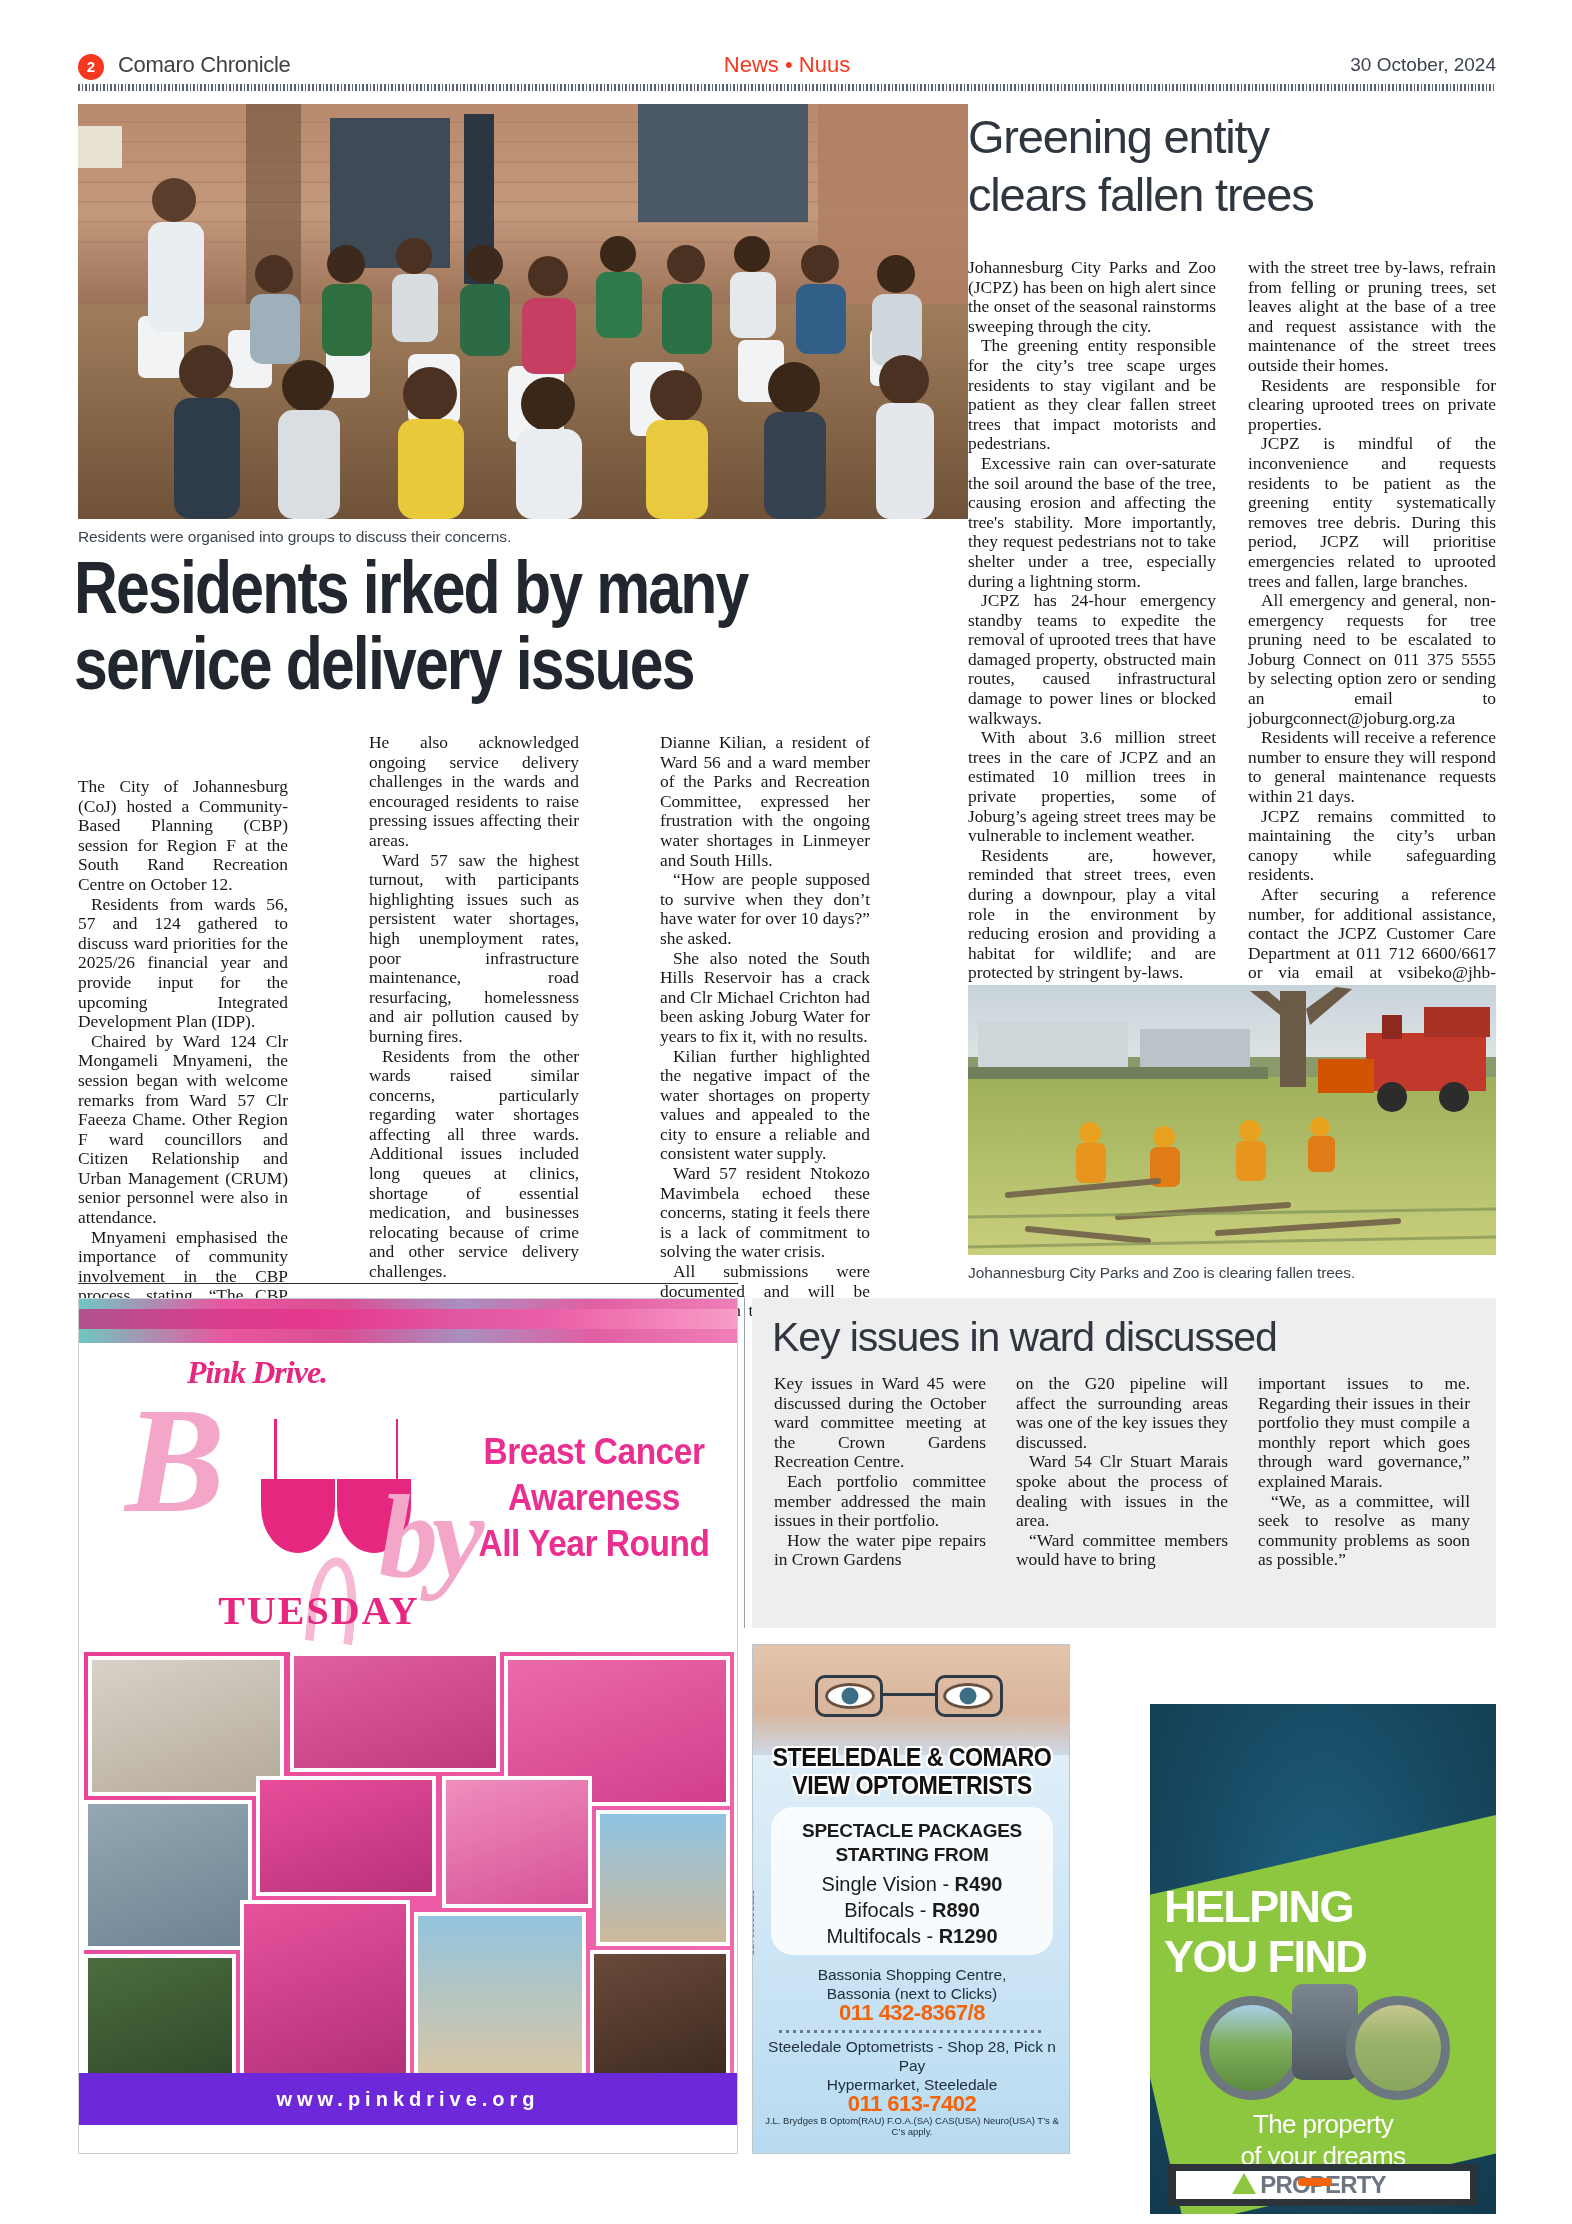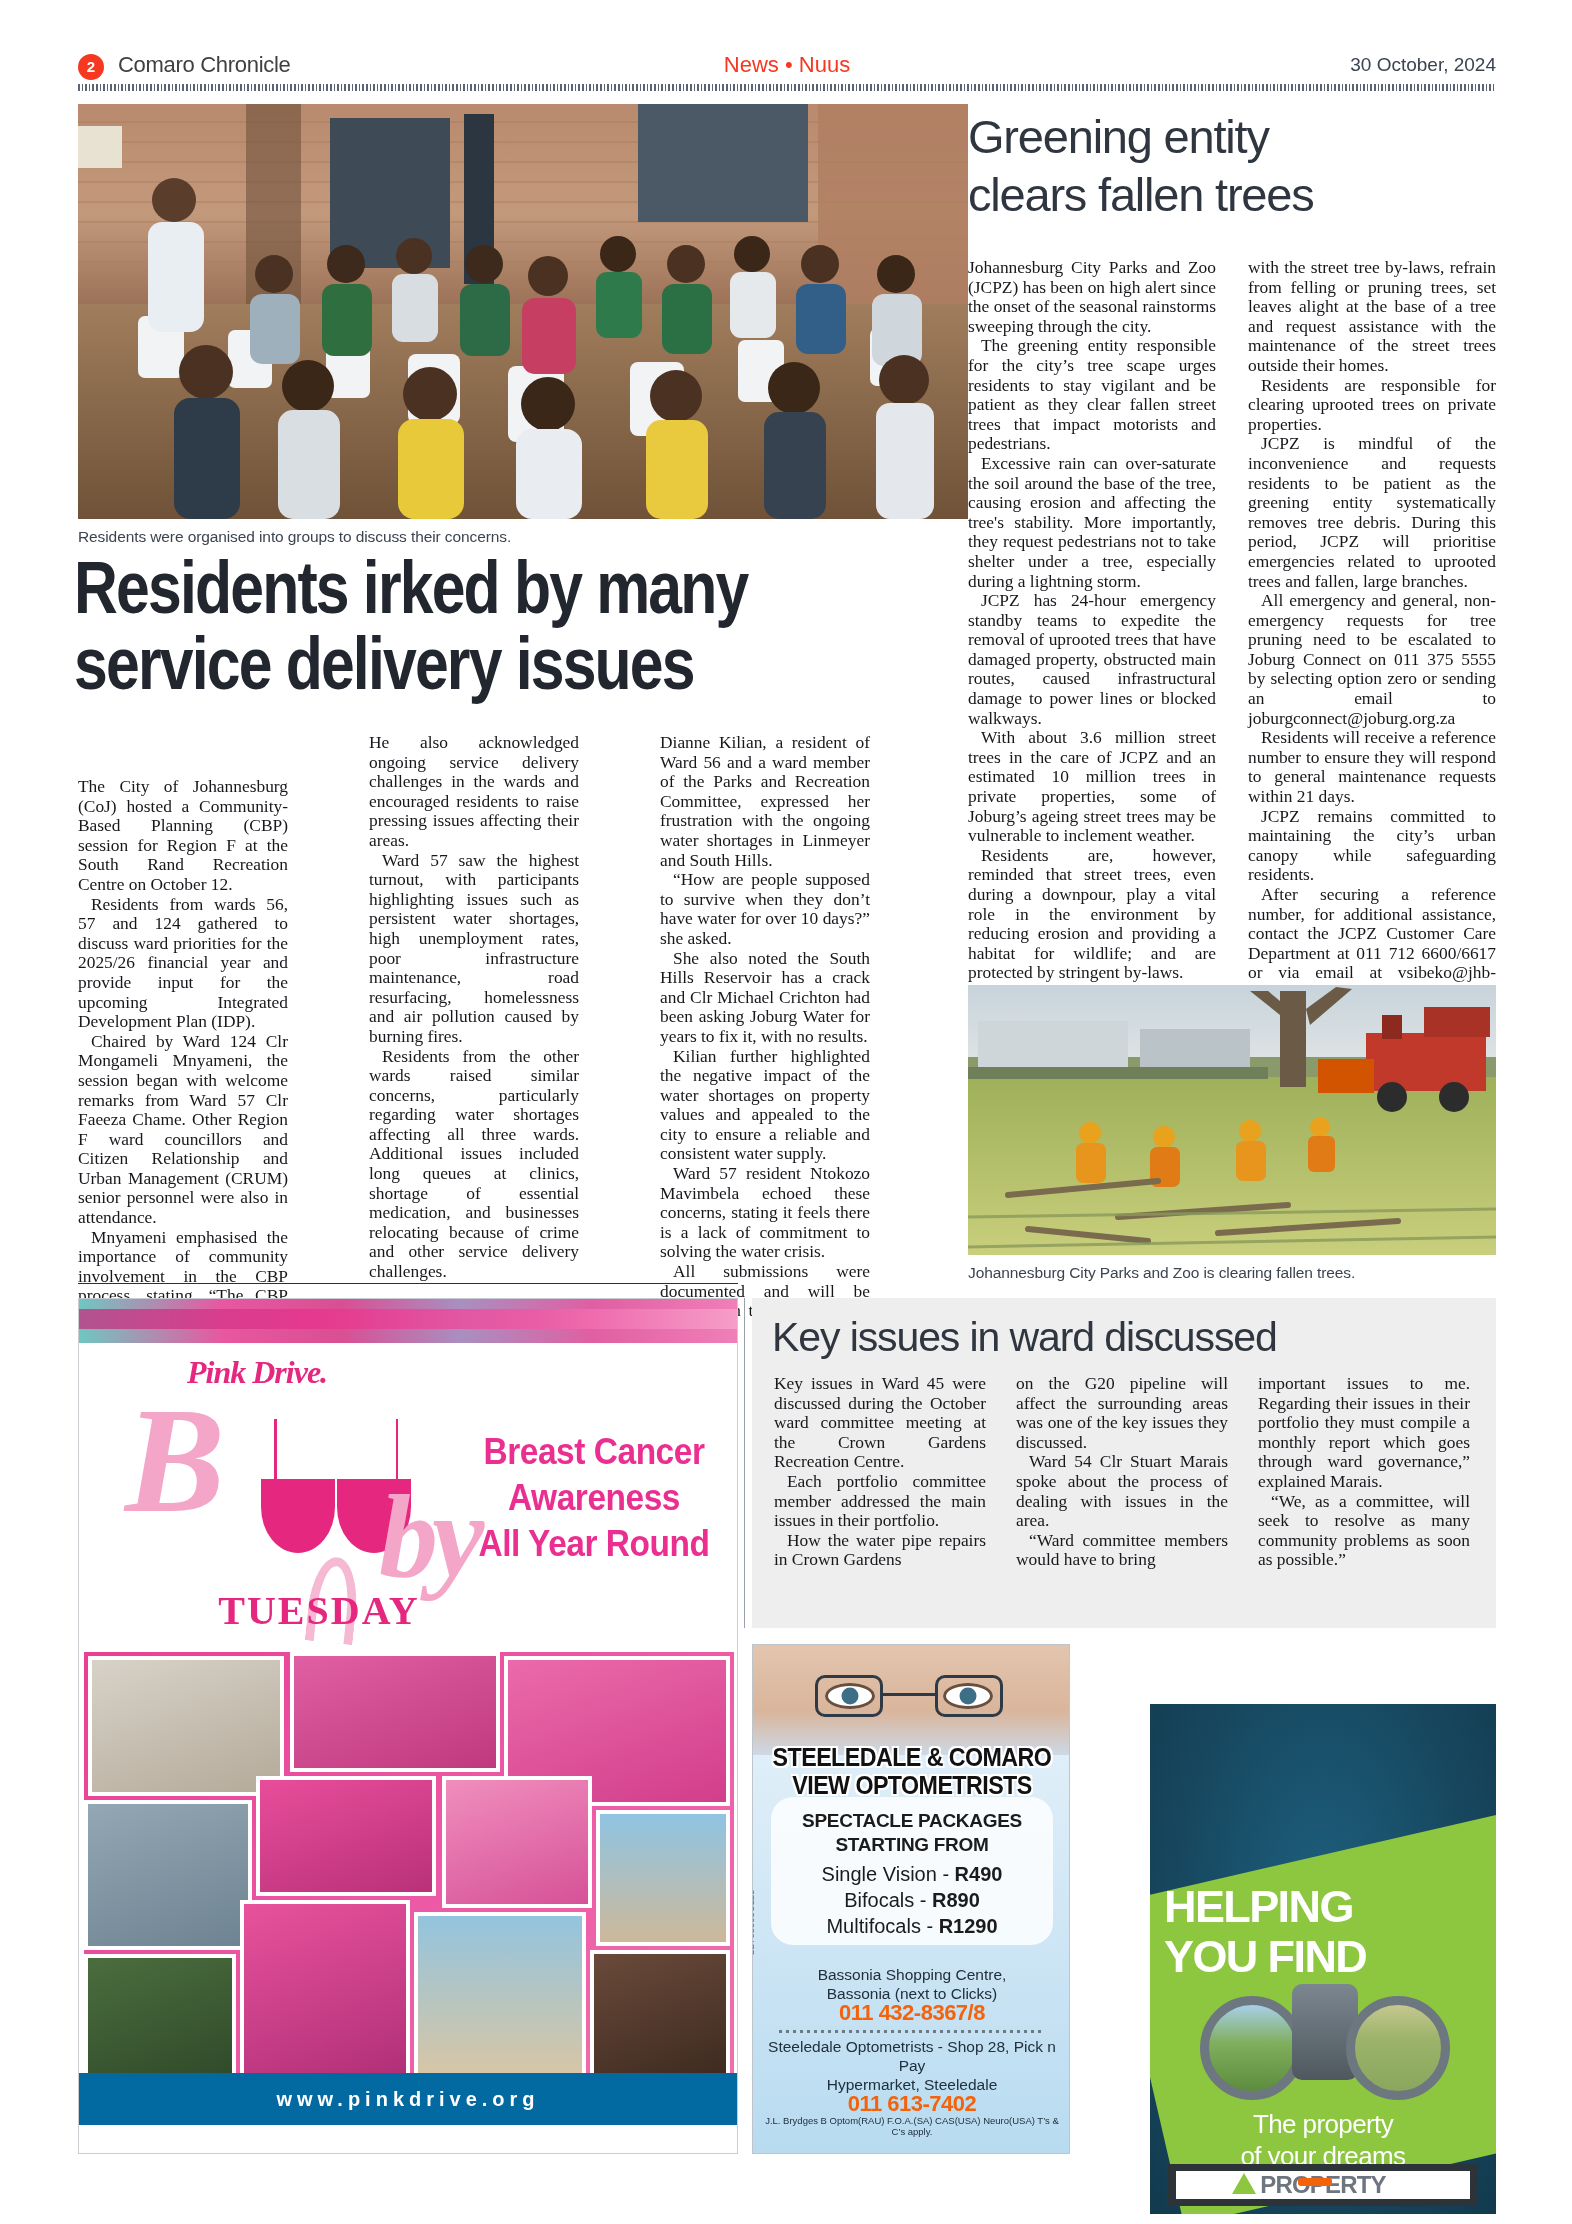--- a/index.html
+++ b/index.html
@@ -164,7 +164,7 @@
   }
   .opt-title span{display:block;}
   .opt-card {
-    position:absolute; left:18px; top:152px; width:282px; height:148px;
+    position:absolute; left:18px; top:162px; width:282px; height:148px;
     background:rgba(255,255,255,0.82); border-radius:22px; text-align:center;
     padding-top:12px;
   }

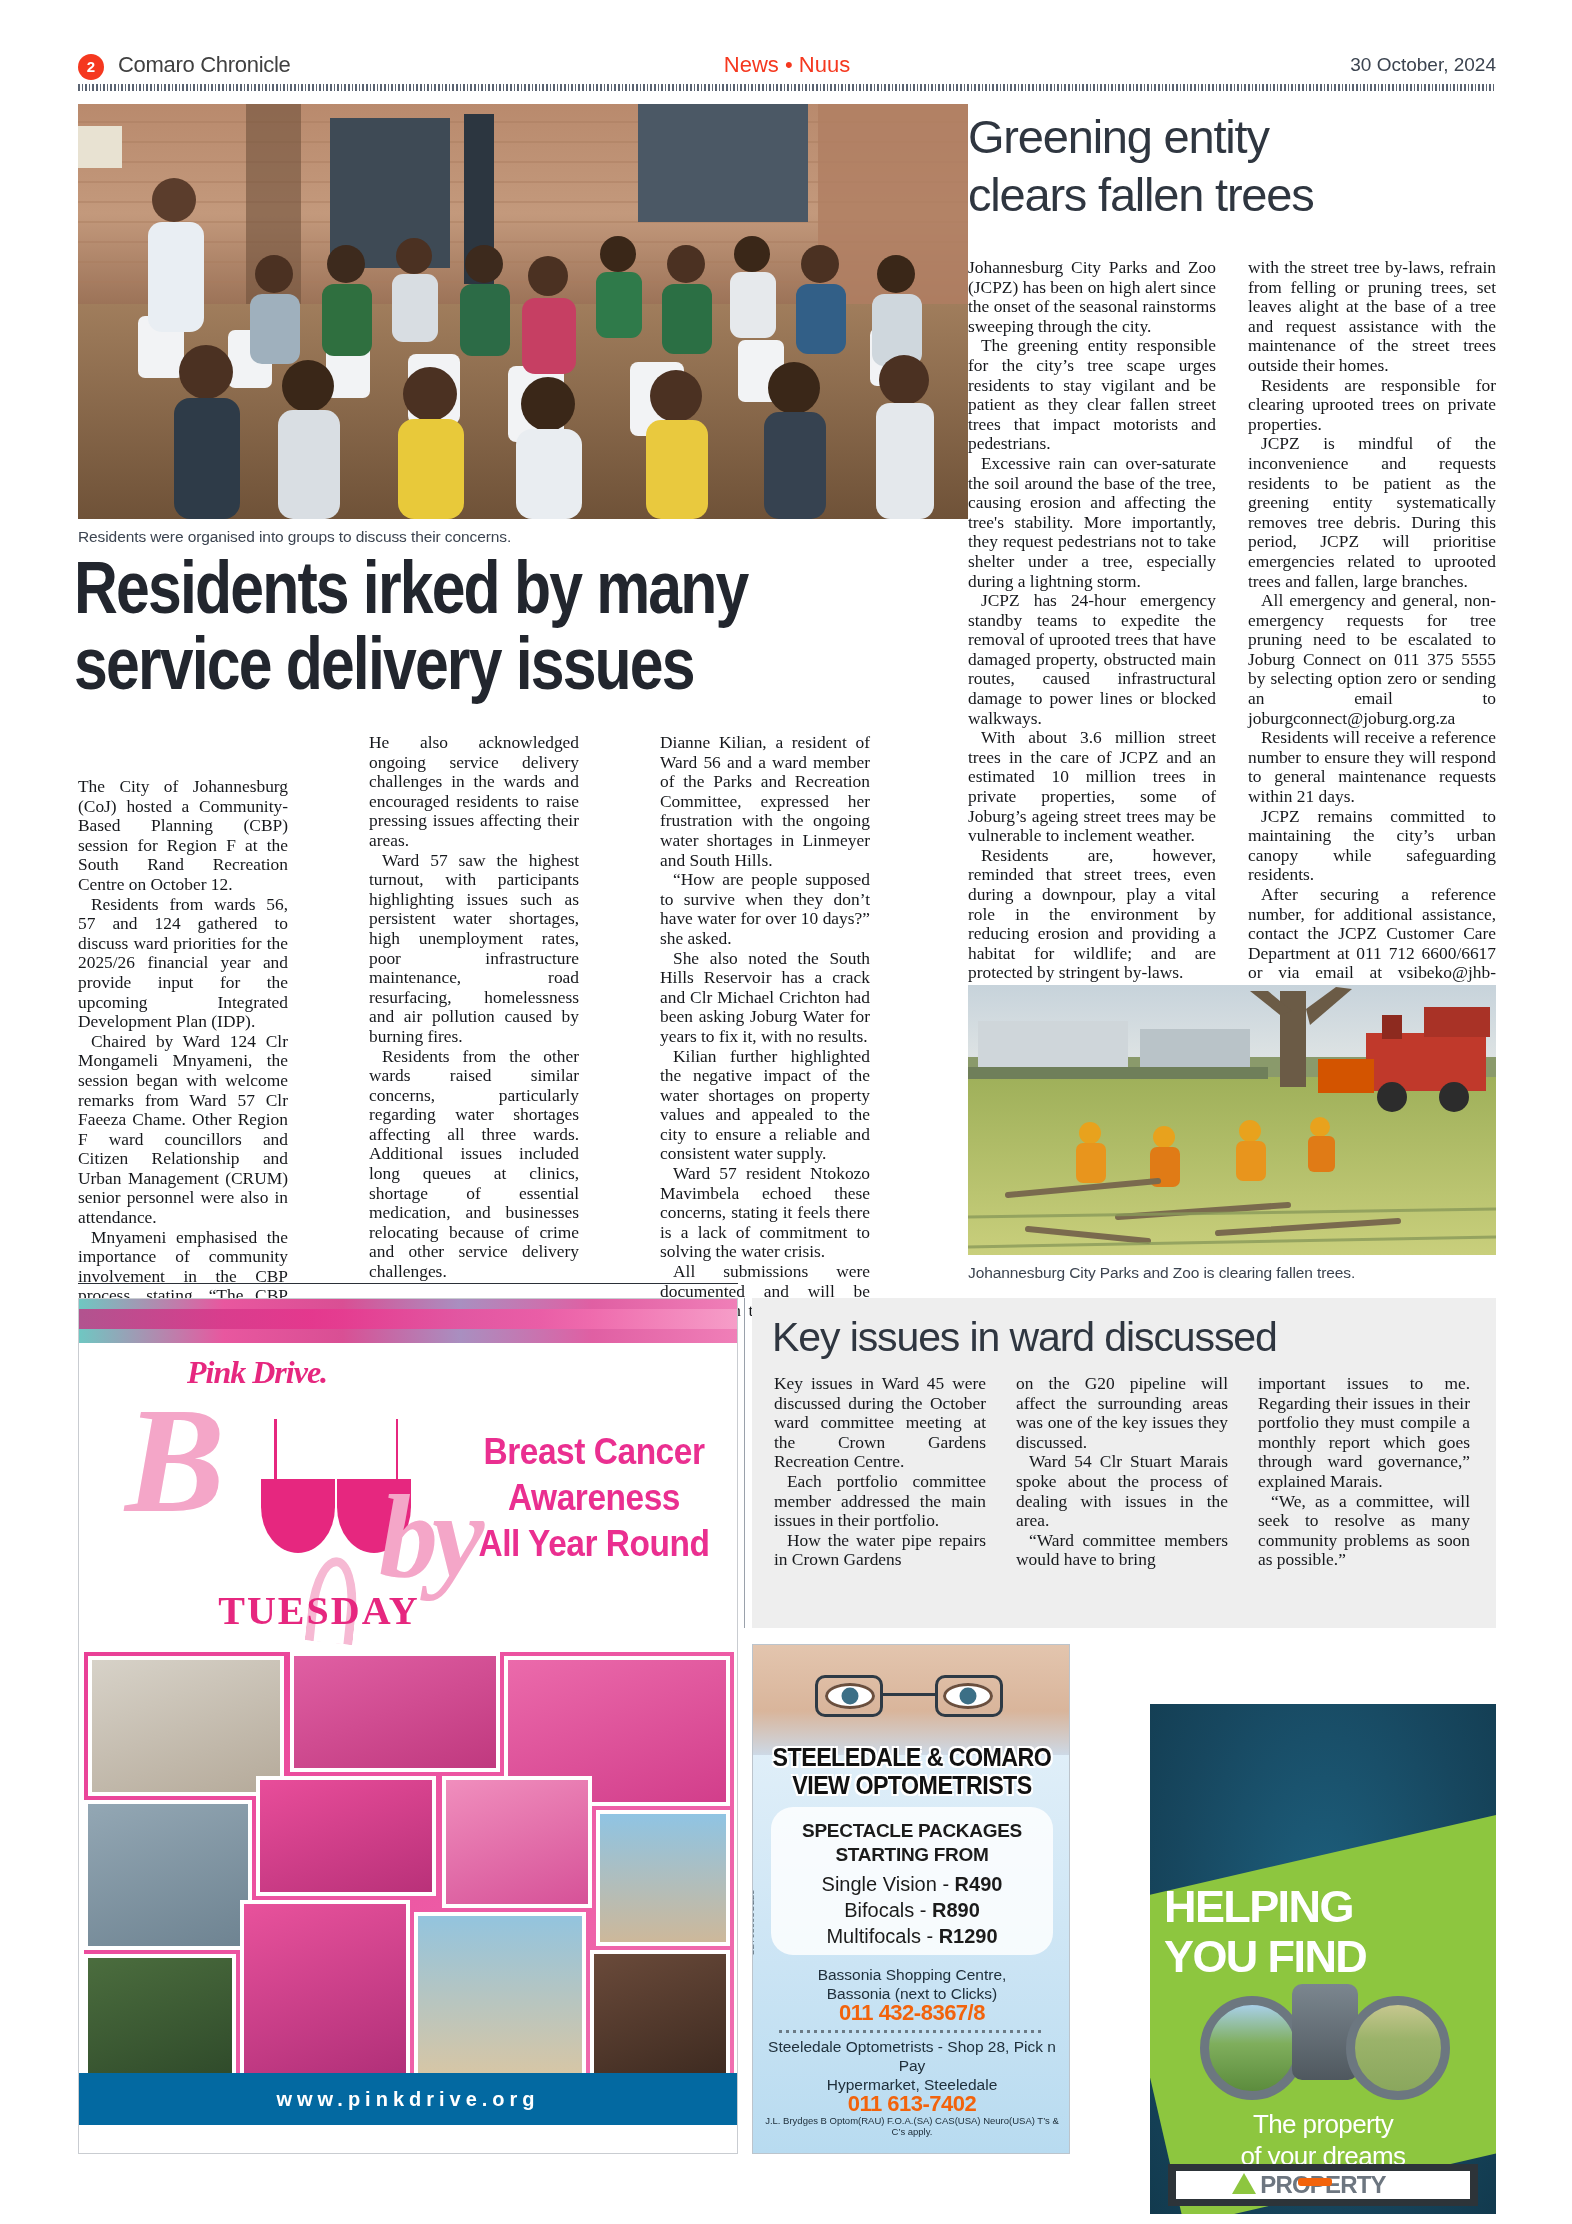--- a/index.html
+++ b/index.html
@@ -118,7 +118,7 @@
   .pd-tile { position:absolute; border:4px solid #fff; overflow:hidden; }
   .pd-footer {
     position:absolute; left:0; bottom:28px; width:100%; height:52px;
-    background:#0369a1; color:#fff; font-family:"Liberation Sans",sans-serif;
+    background:#6d28d9; color:#fff; font-family:"Liberation Sans",sans-serif;
     font-weight:bold; font-size:20px; letter-spacing:5px; text-align:center;
     line-height:52px;
   }

